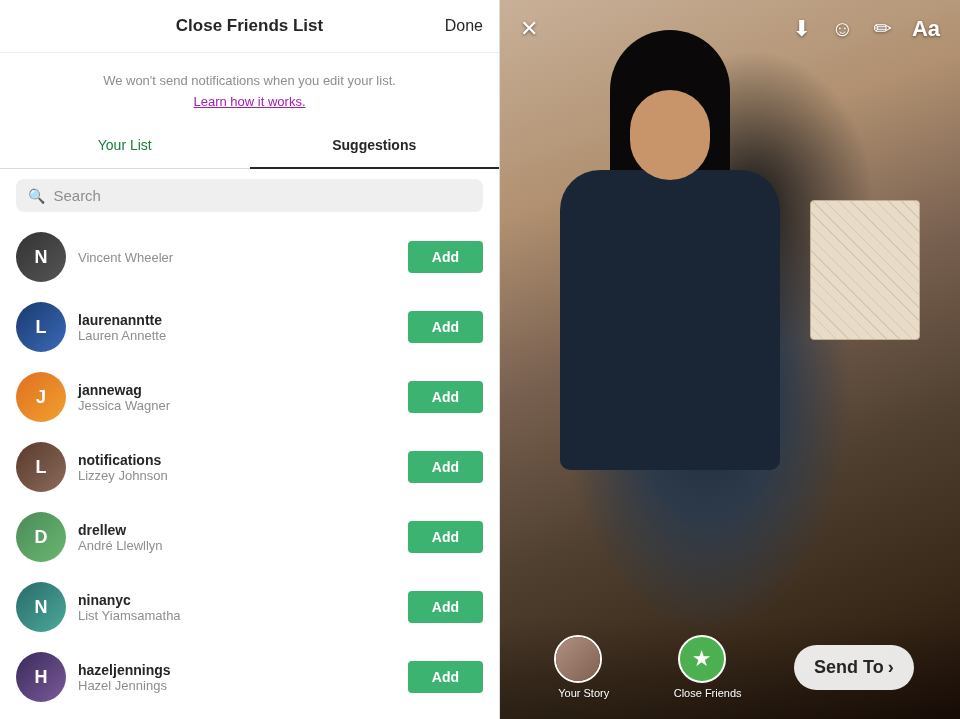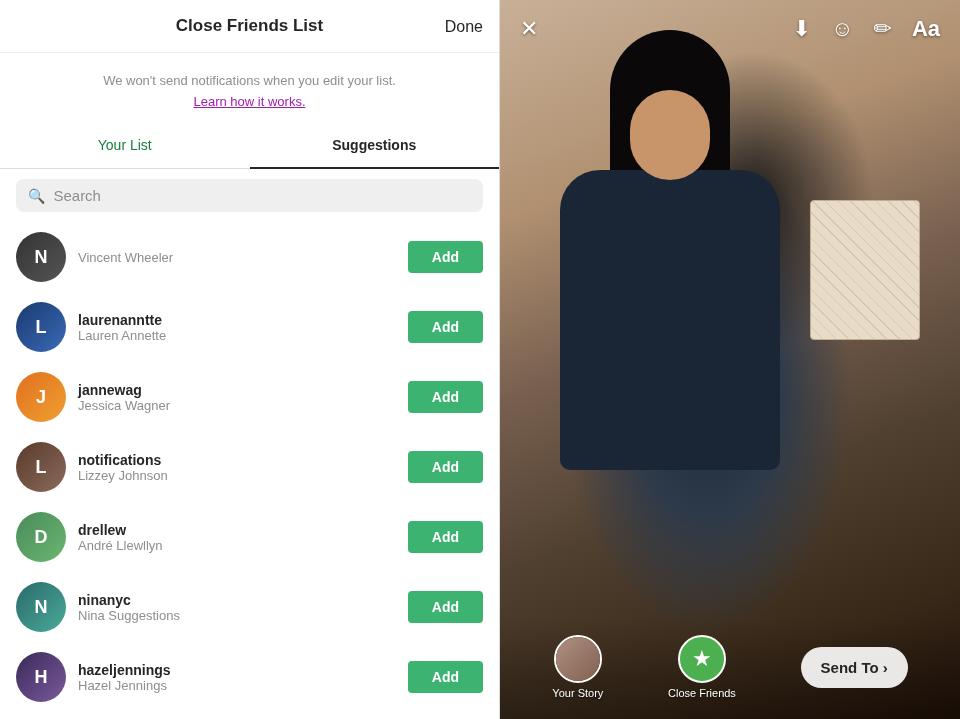--- a/index.html
+++ b/index.html
@@ -24,7 +24,7 @@
 
     .header {
       display: flex;
-      align-items: flex-end;
+      align-items: center;
       justify-content: center;
       padding: 16px 8px;
       position: relative;

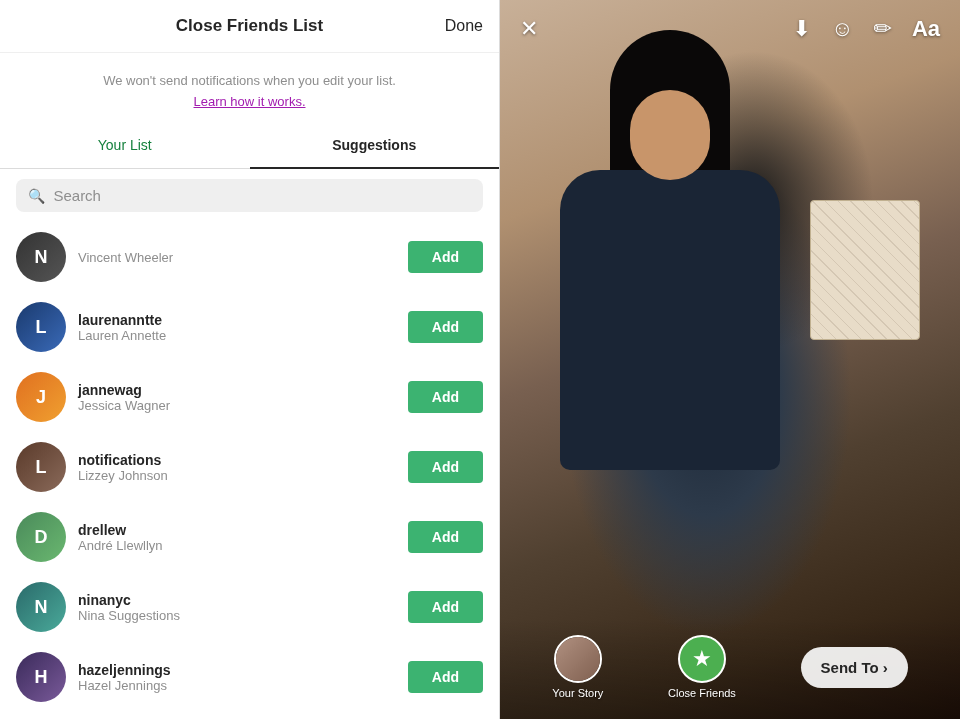--- a/index.html
+++ b/index.html
@@ -484,7 +484,7 @@
         </div>
         <div class="user-info">
           <span class="username">ninanyc</span>
-          <span class="fullname">Nina Suggestions</span>
+          <span class="fullname">List Yiamsamatha</span>
         </div>
         <button class="add-btn">Add</button>
       </div>

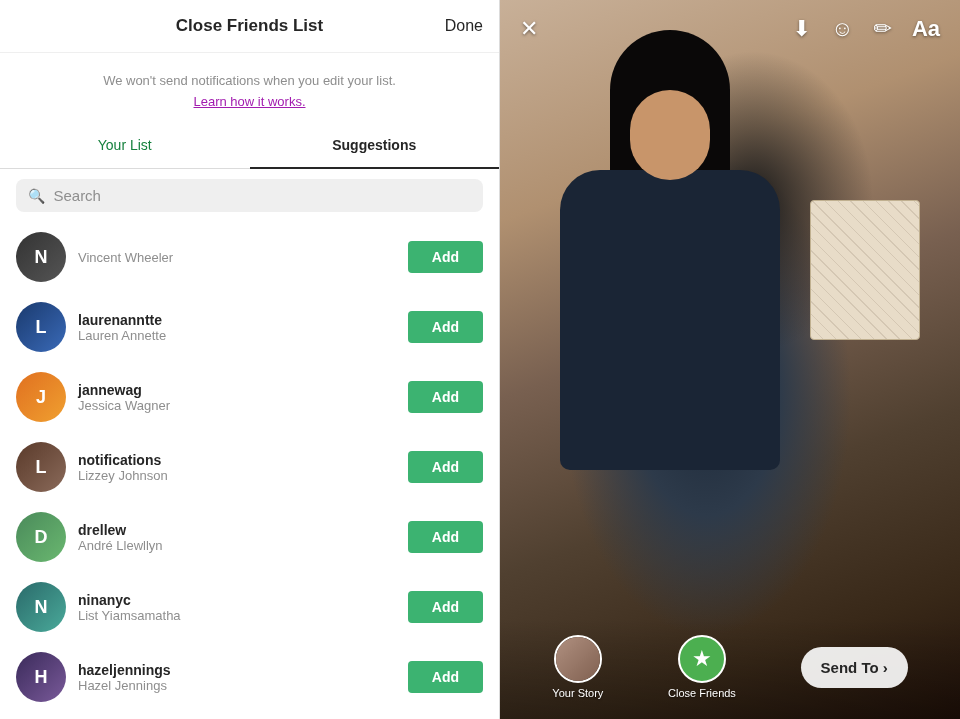--- a/index.html
+++ b/index.html
@@ -373,7 +373,7 @@
       border: none;
       border-radius: 24px;
       padding: 12px 20px;
-      font-size: 15px;
+      font-size: 18px;
       font-weight: 600;
       cursor: pointer;
       display: flex;

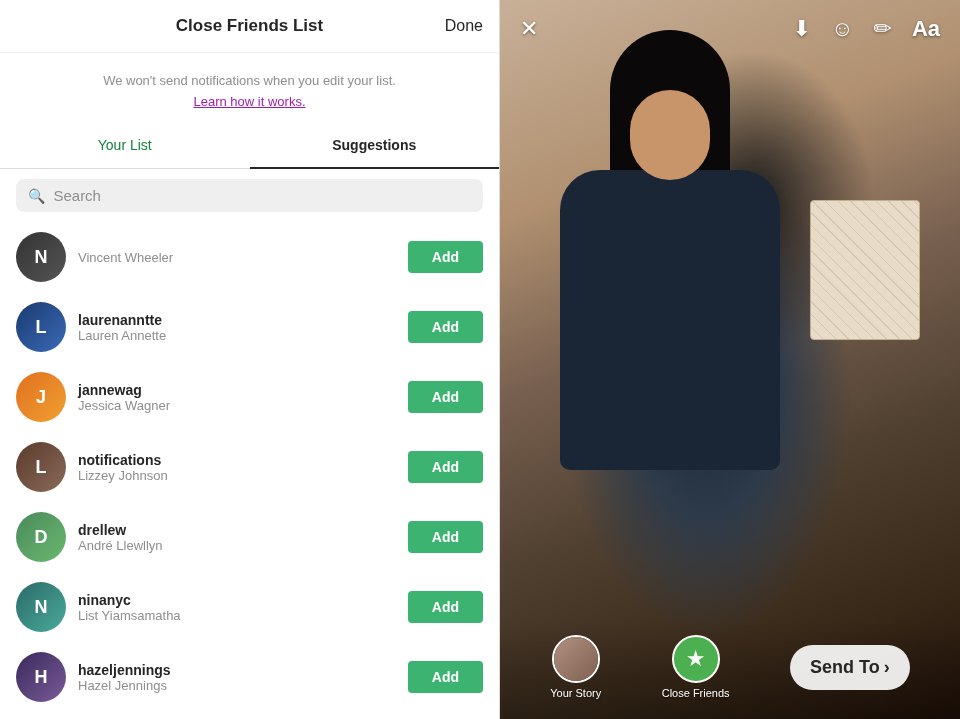--- a/index.html
+++ b/index.html
@@ -365,6 +365,7 @@
       font-weight: 500;
       text-shadow: 0 1px 2px rgba(0,0,0,0.5);
       text-align: right;
+      margin-left: 12px;
     }
 
     .send-to-btn {

